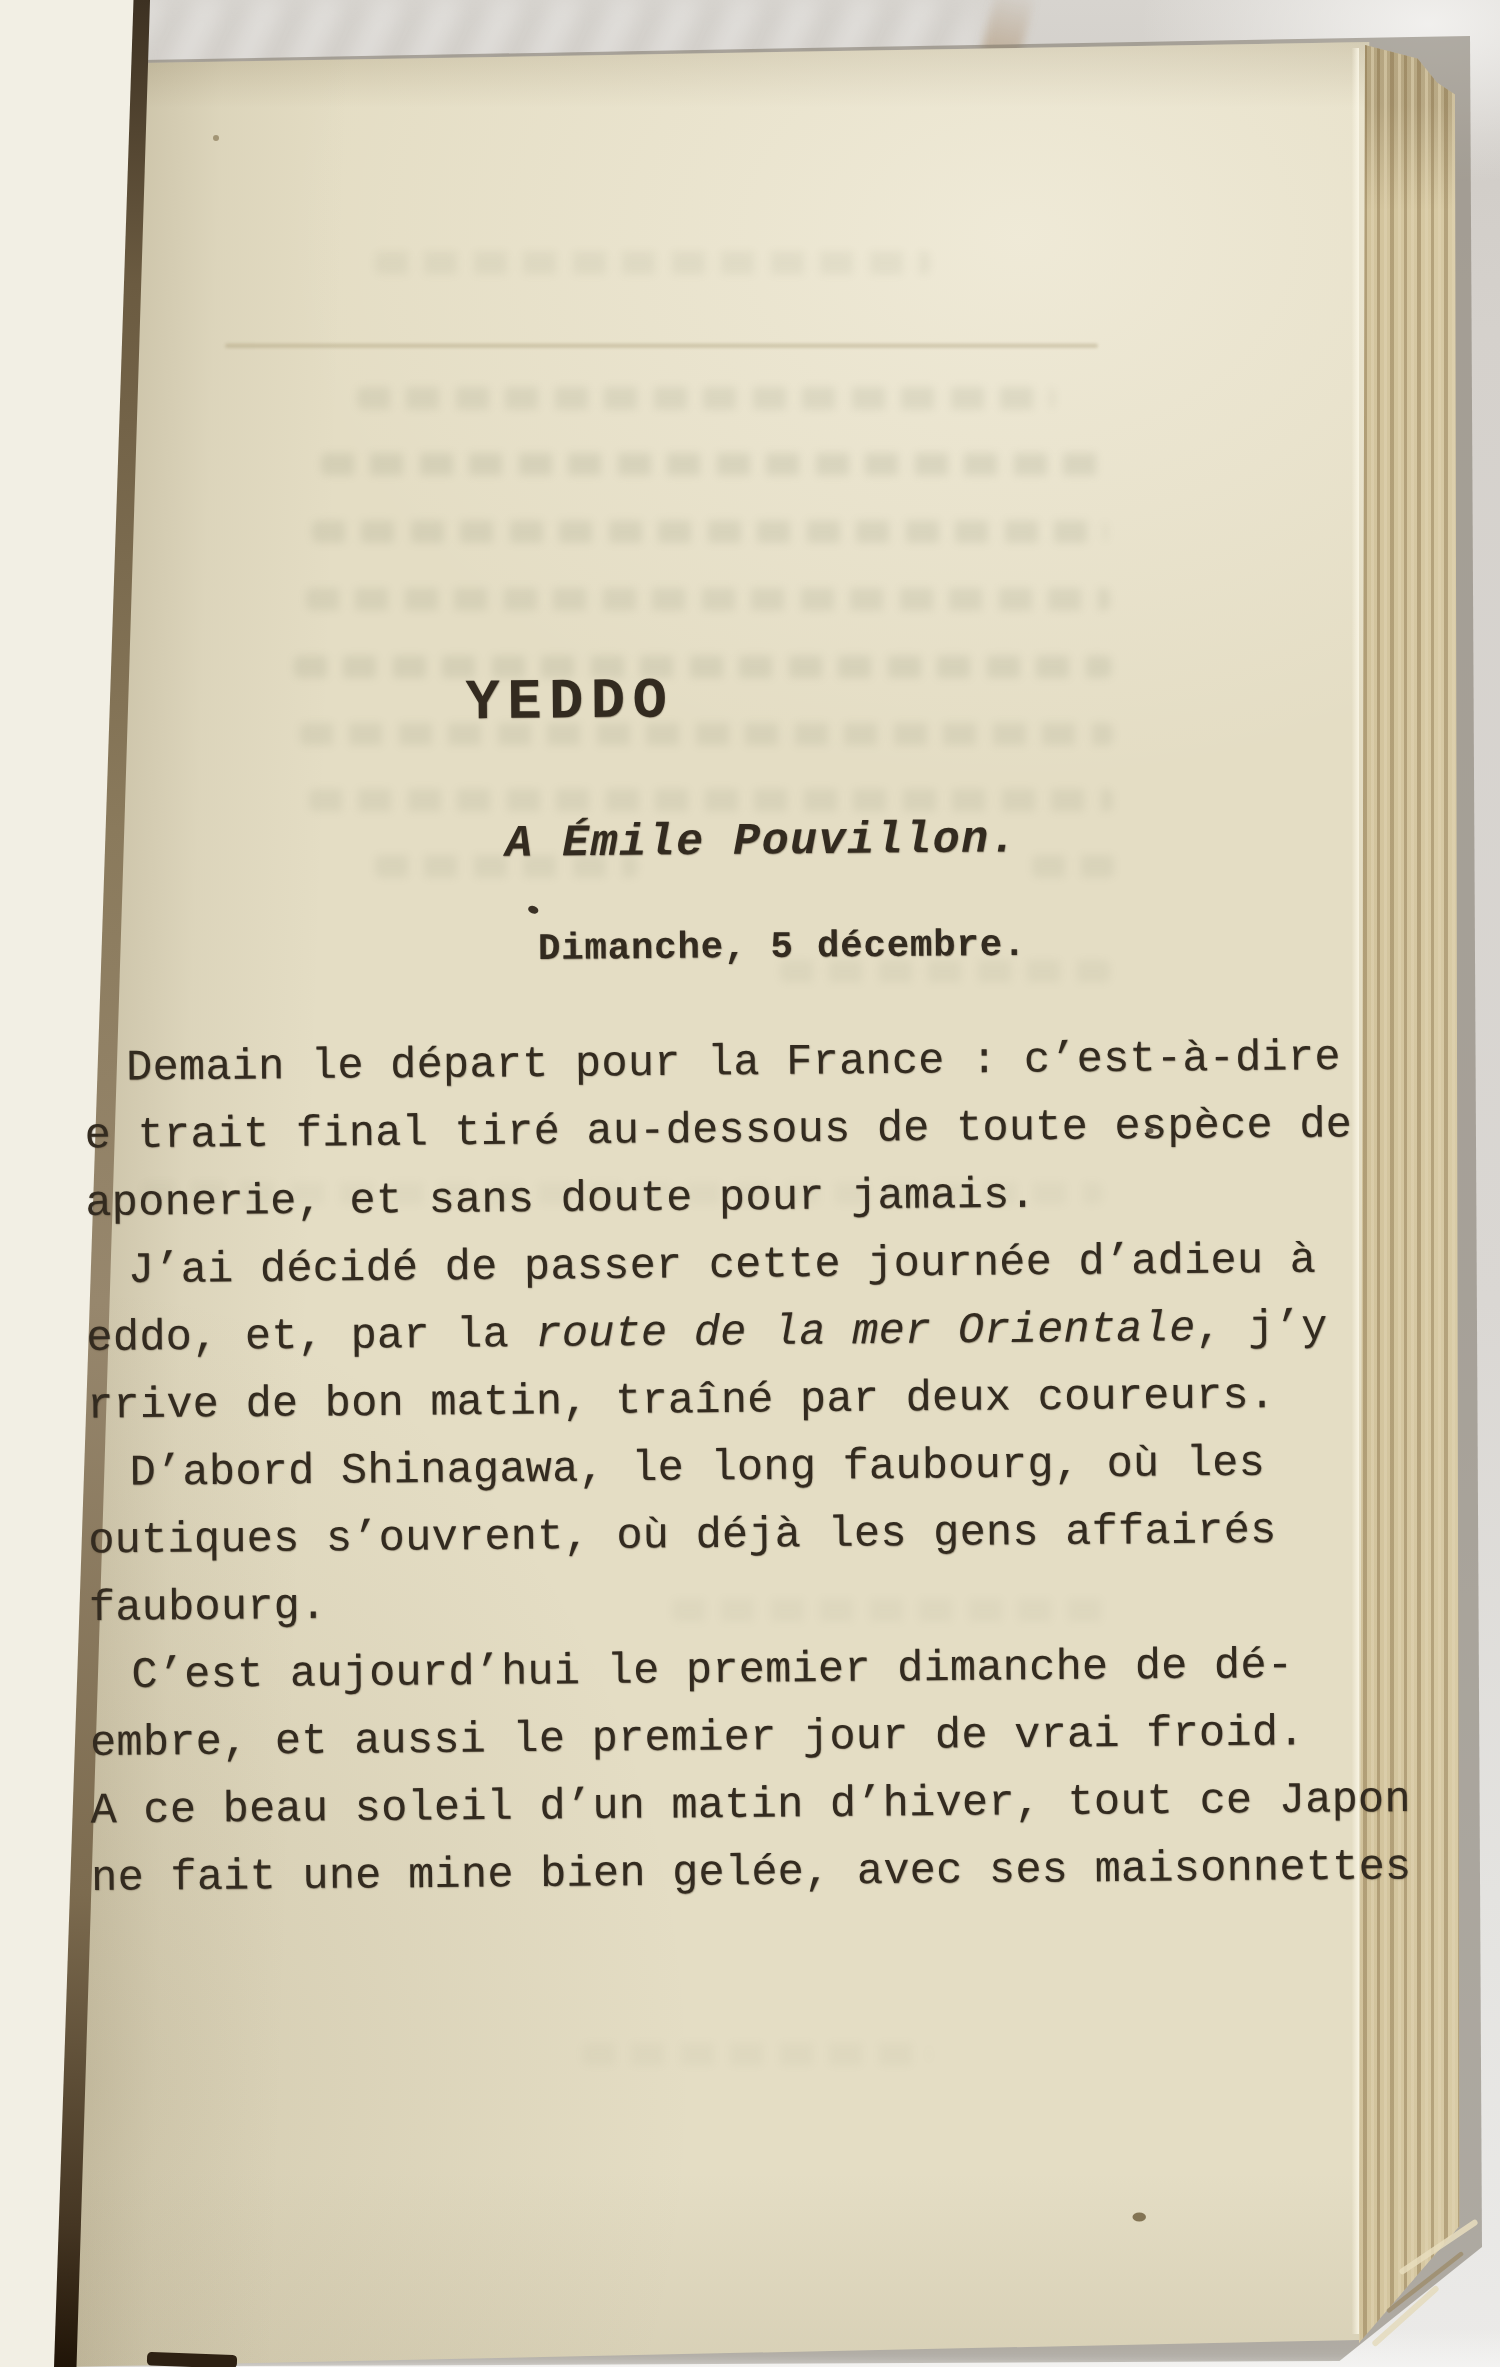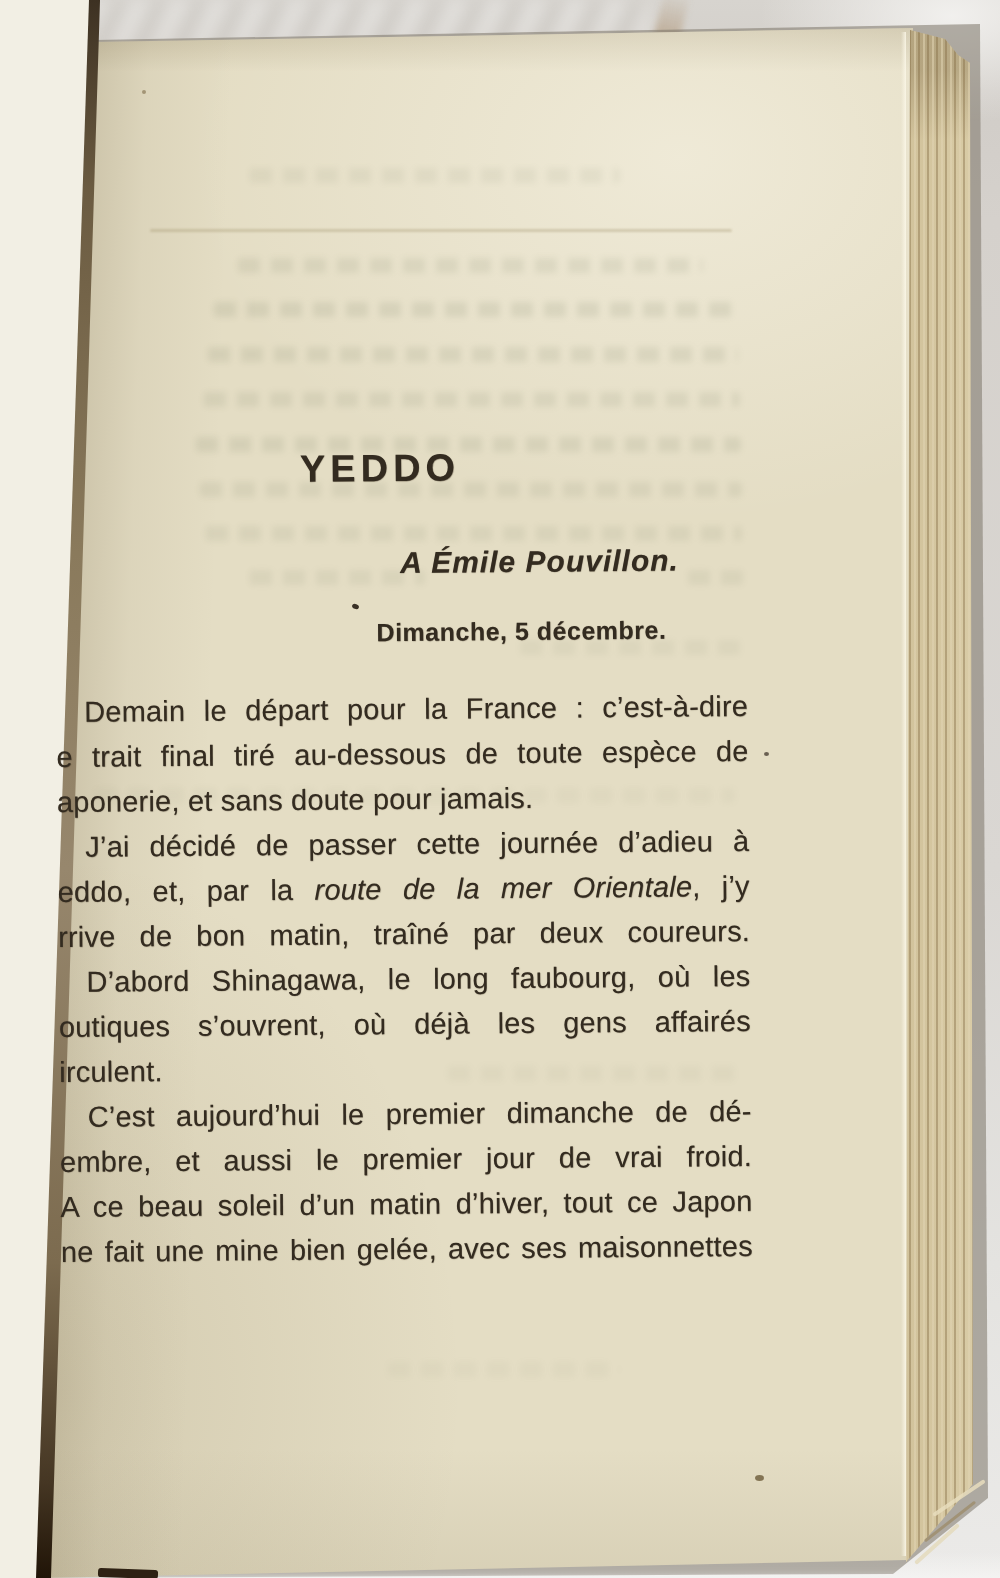--- a/index.html
+++ b/index.html
@@ -5,7 +5,7 @@
   html,body{margin:0;padding:0;background:#c9c6c1;}
   .canvas{
     position:relative;width:1000px;height:1578px;overflow:hidden;
-    font-family:Liberation Sans, sans-serif;
+    font-family:Liberation Mono, monospace;
     background:linear-gradient(180deg,#d7d4cf 0,#d1cdc8 90px,#d5d1cc 220px,#dad7d3 55%,#e4e3e0 80%,#ebeae8 100%);
   }
   .abs{position:absolute;}

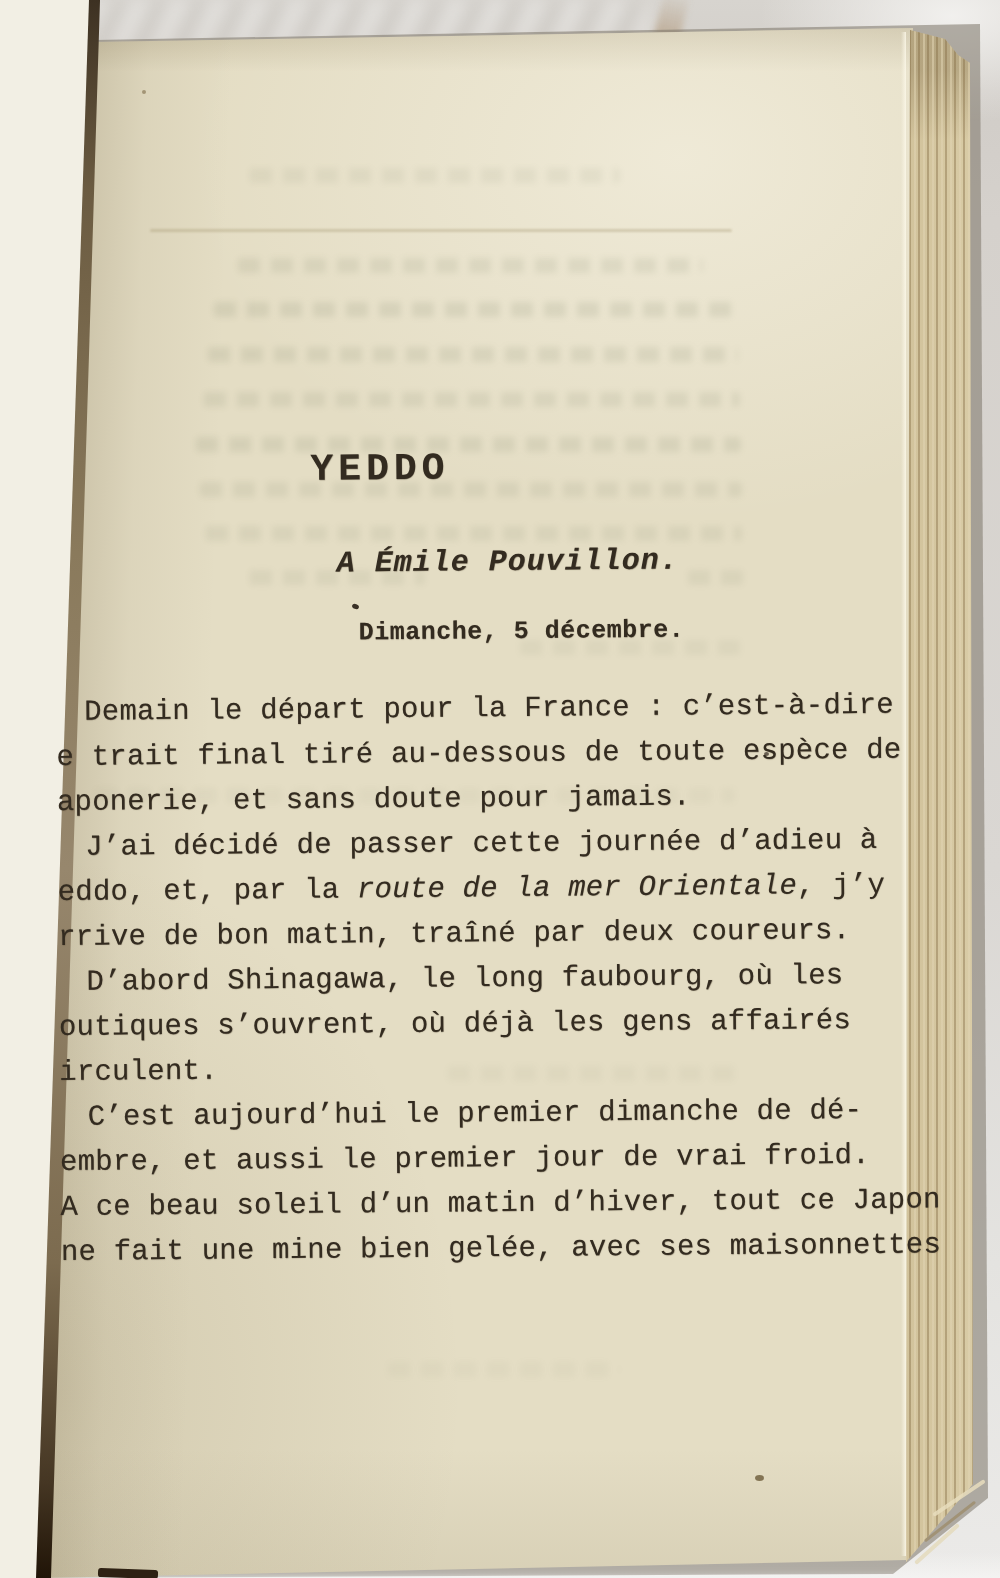--- a/index.html
+++ b/index.html
@@ -130,7 +130,7 @@
         <div class="body-line just"><span>rrive de bon matin, traîné par deux coureurs.</span></div>
         <div class="body-line indent just"><span>D’abord Shinagawa, le long faubourg, où les</span></div>
         <div class="body-line just"><span>outiques s’ouvrent, où déjà les gens affairés</span></div>
-        <div class="body-line"><span>irculent.</span></div>
+        <div class="body-line"><span>faubourg.</span></div>
         <div class="body-line indent just"><span>C’est aujourd’hui le premier dimanche de dé-</span></div>
         <div class="body-line just"><span>embre, et aussi le premier jour de vrai froid.</span></div>
         <div class="body-line just"><span>A ce beau soleil d’un matin d’hiver, tout ce Japon</span></div>

